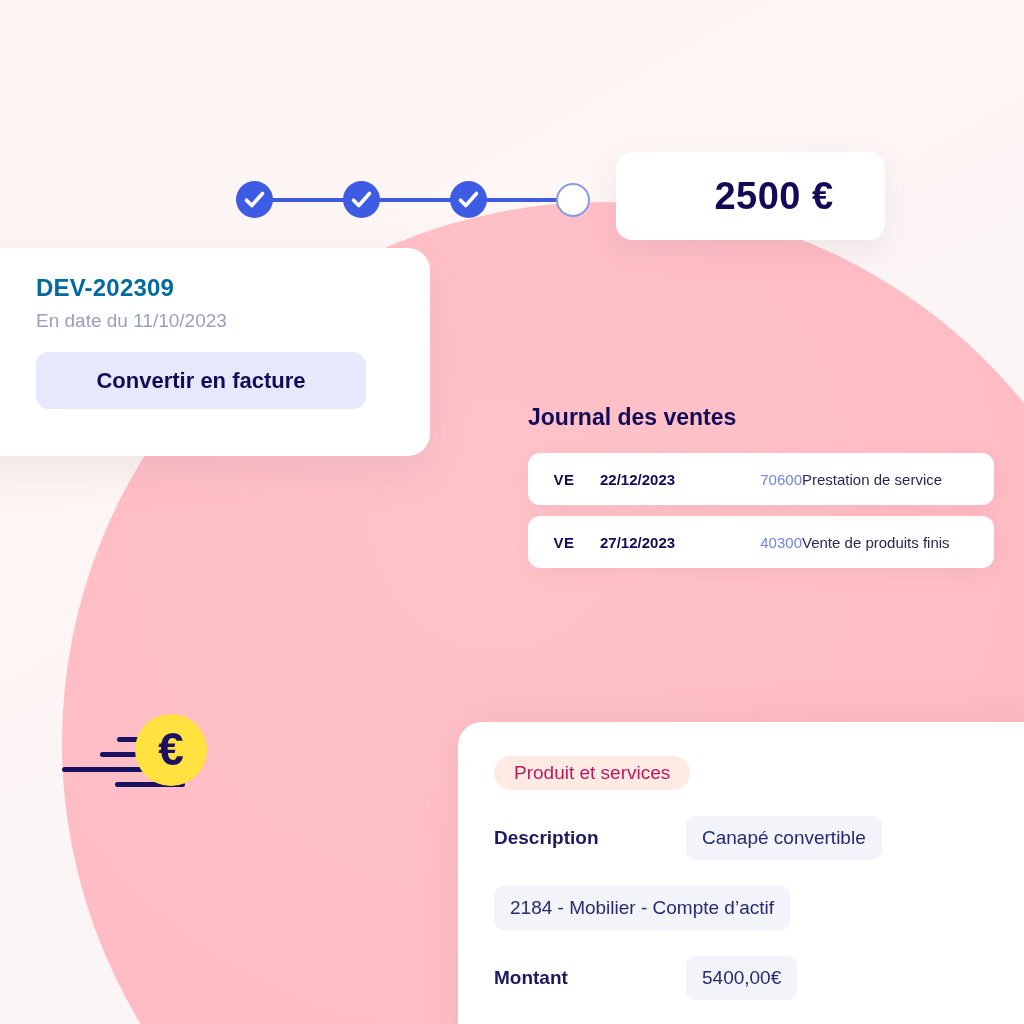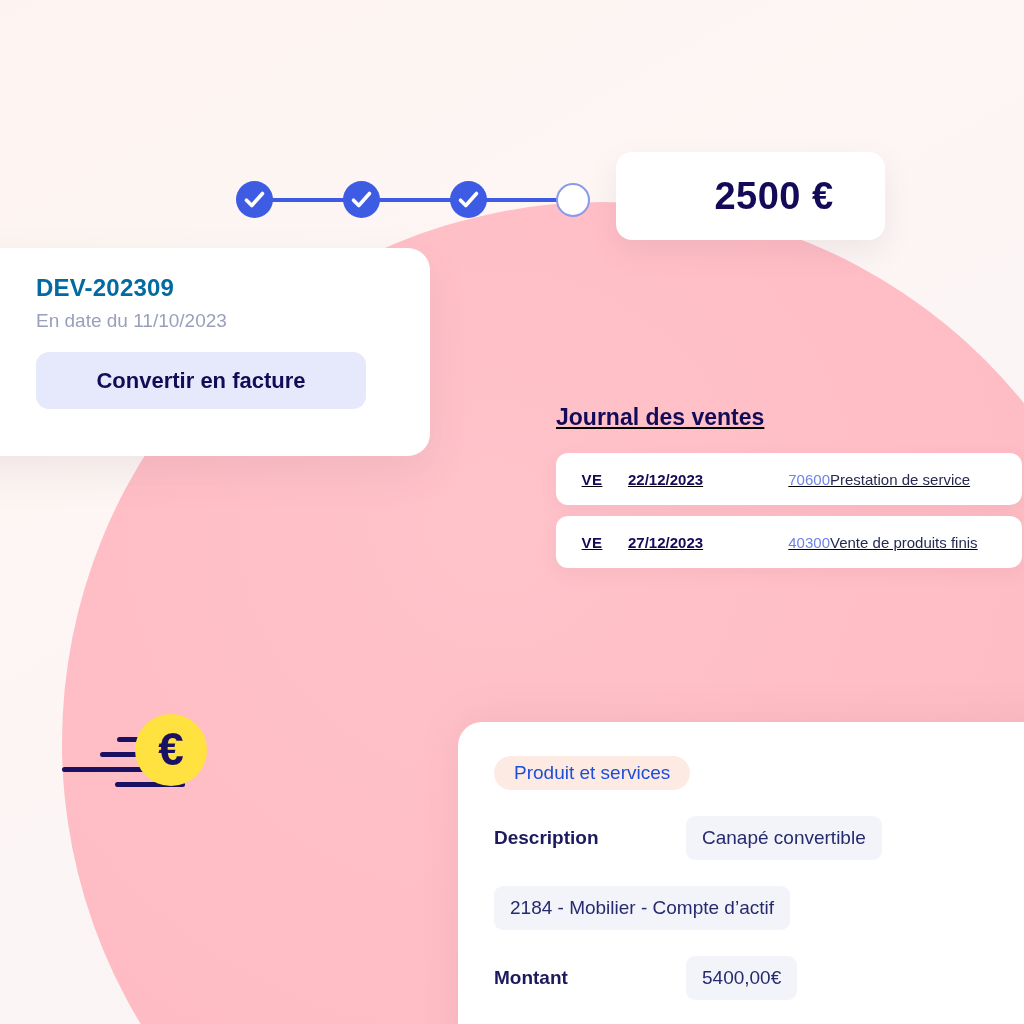--- a/index.html
+++ b/index.html
@@ -137,10 +137,9 @@
   
   .journal {
     position: absolute;
-    left: 556px;
+    left: 528px;
     top: 404px;
     width: 466px;
-    text-decoration: underline;
   }
   .journal-title {
     font-size: 23px;

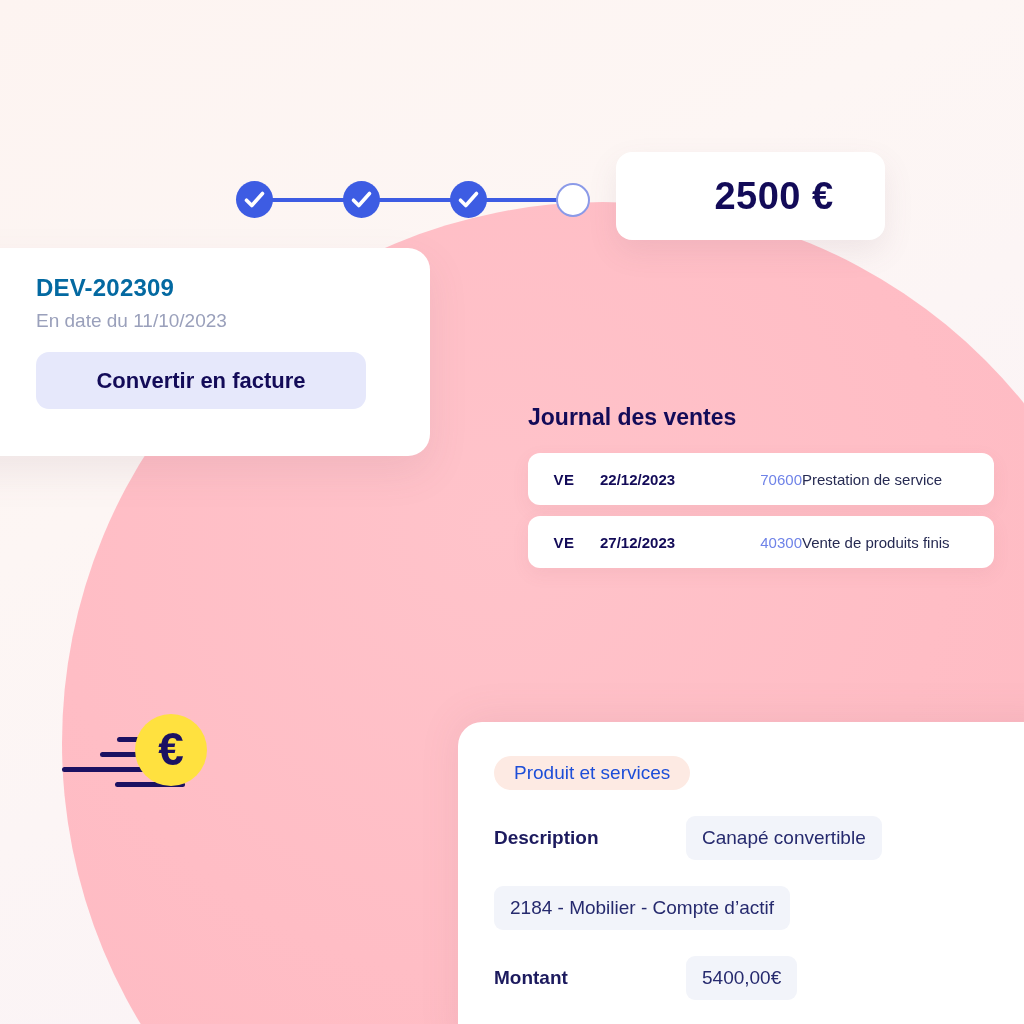--- a/index.html
+++ b/index.html
@@ -239,7 +239,7 @@
     padding: 0 20px;
     border-radius: 17px;
     background: #fdeae3;
-    color: #1d4ed8;
+    color: #be185d;
     font-size: 19px;
     font-weight: 500;
   }

